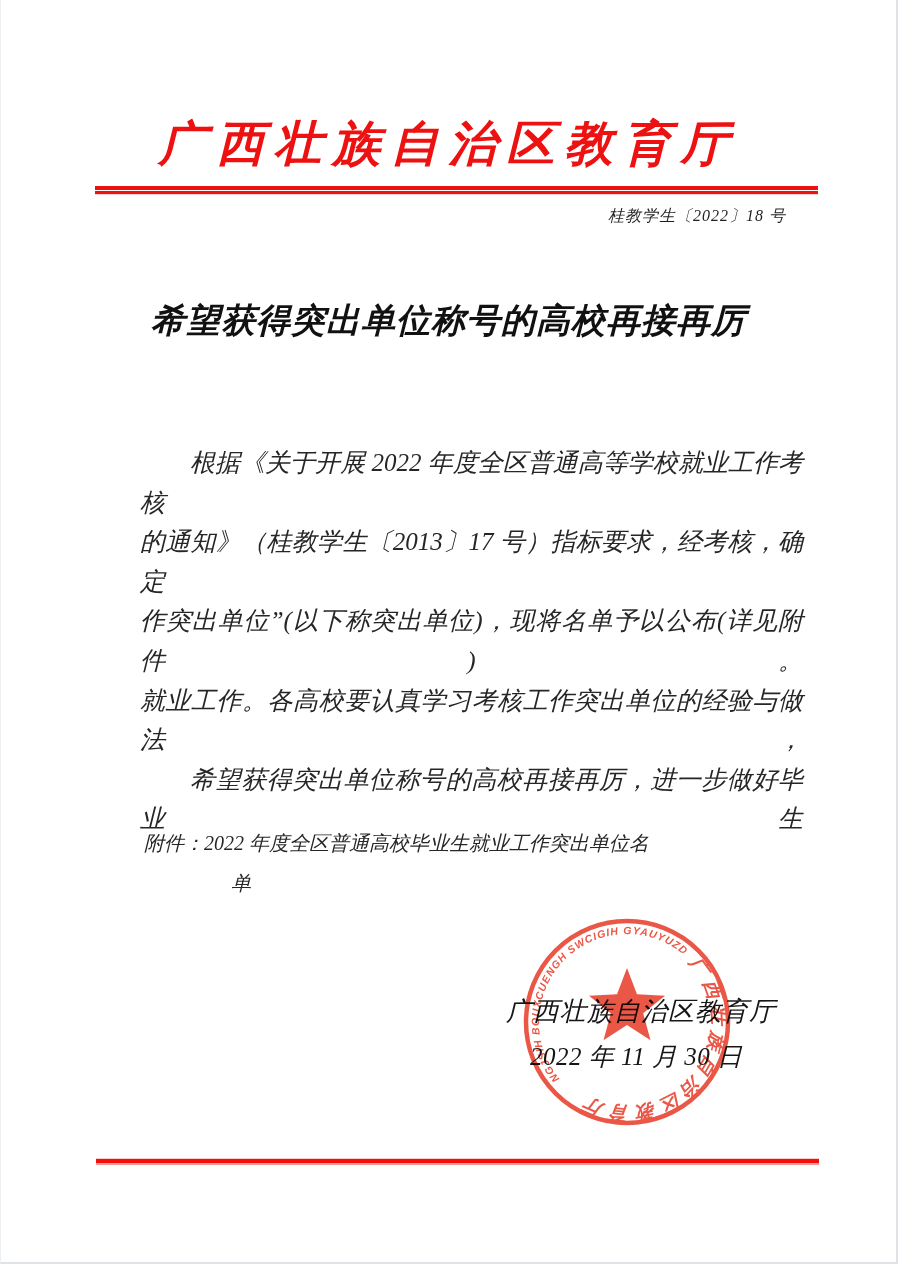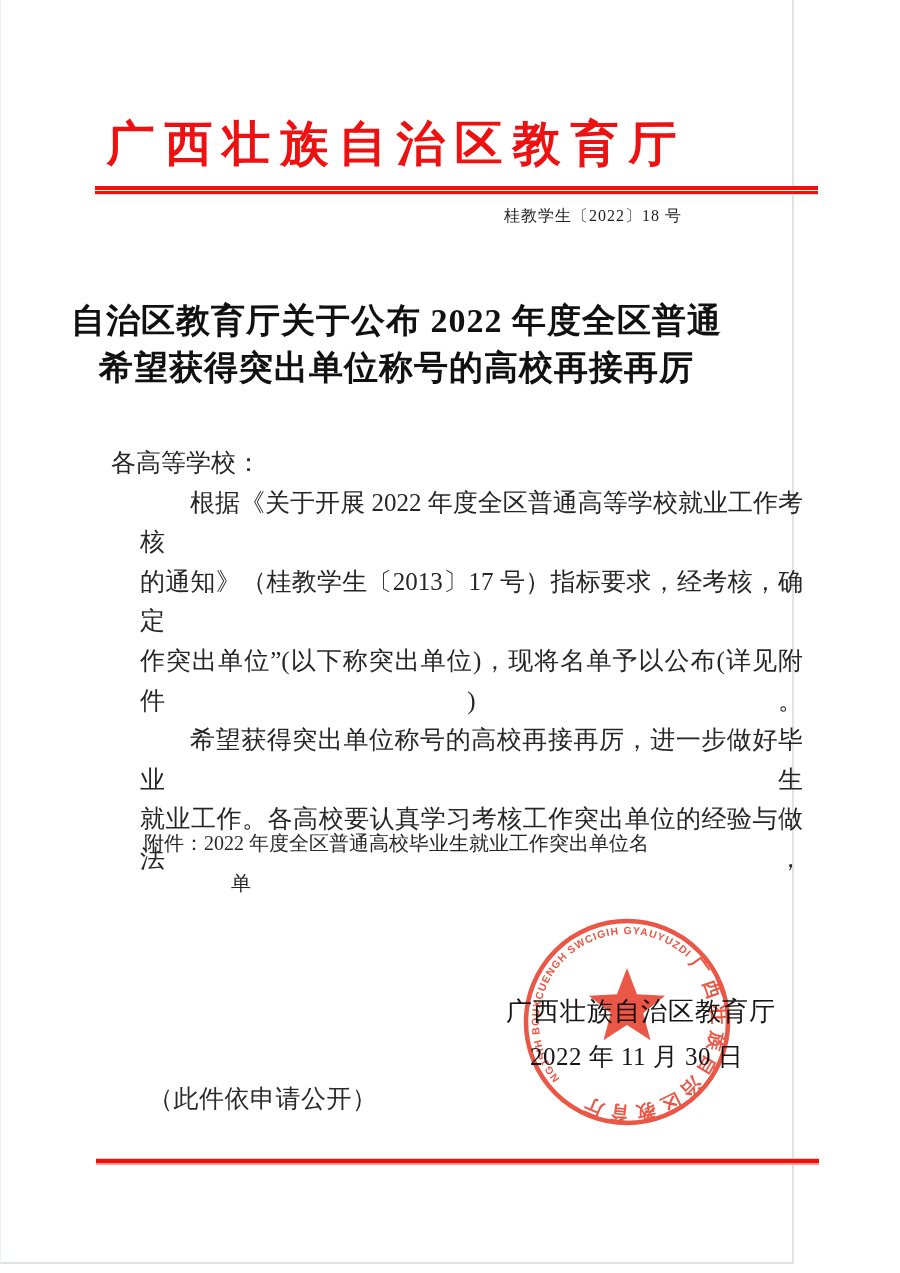--- a/index.html
+++ b/index.html
@@ -18,11 +18,12 @@
   }
   .page{
     position:absolute;left:0;top:0;
-    width:794px;height:1264px;
+    width:898px;height:1264px;
     background:#fff;
     border-left:1px solid #eef1f3;
     border-right:2px solid #dfe3e7;
     border-bottom:2px solid #dfe3e7;
+    font-style:italic;
   }
   .agency-header{
     position:absolute;top:112px;left:0;width:100%;

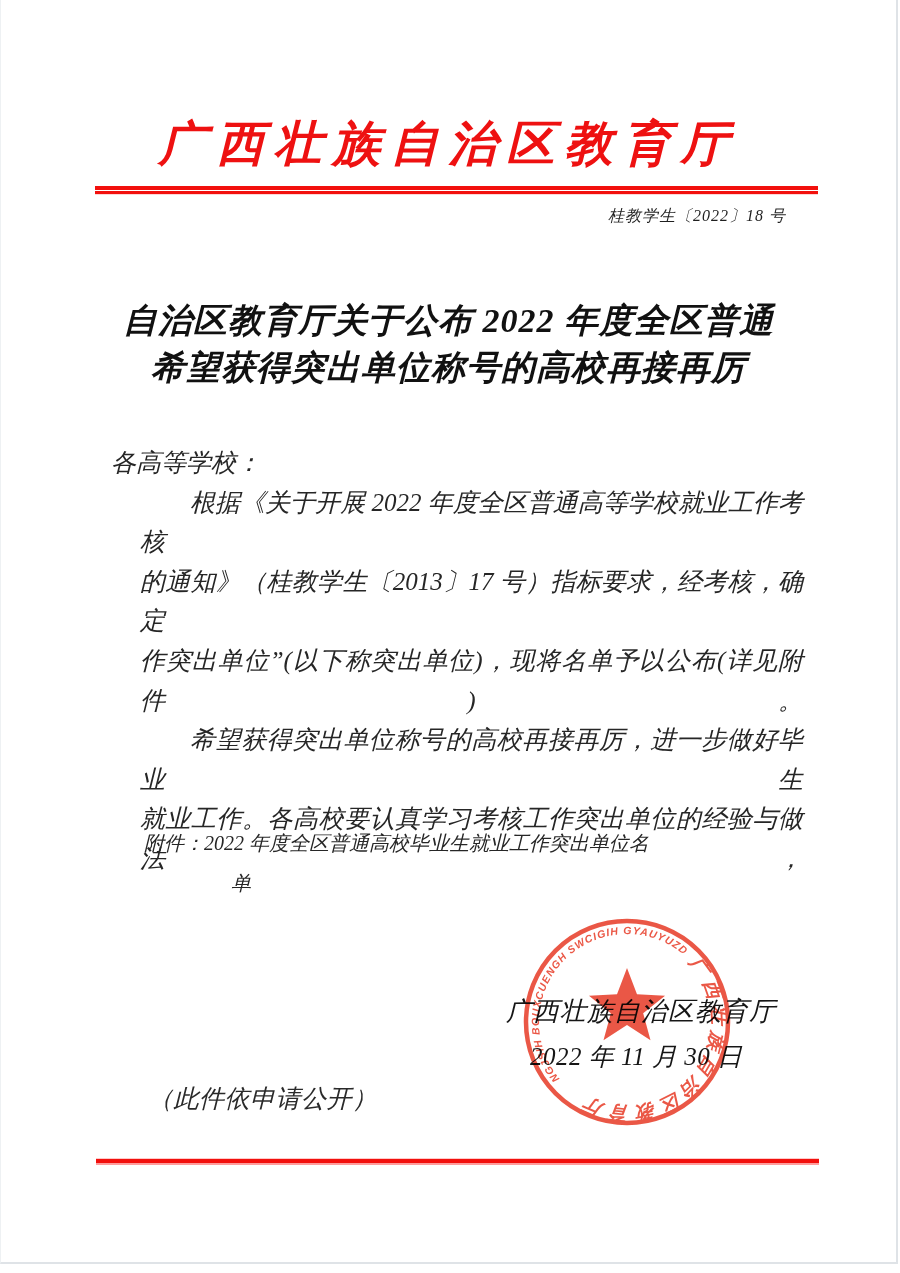--- a/index.html
+++ b/index.html
@@ -116,7 +116,6 @@
   <div class="doc-number">桂教学生〔2022〕18 号</div>
 
   <div class="doc-title">
-    <div>自治区教育厅关于公布 2022 年度全区普通</div>
     <div>希望获得突出单位称号的高校再接再厉</div>
   </div>
 

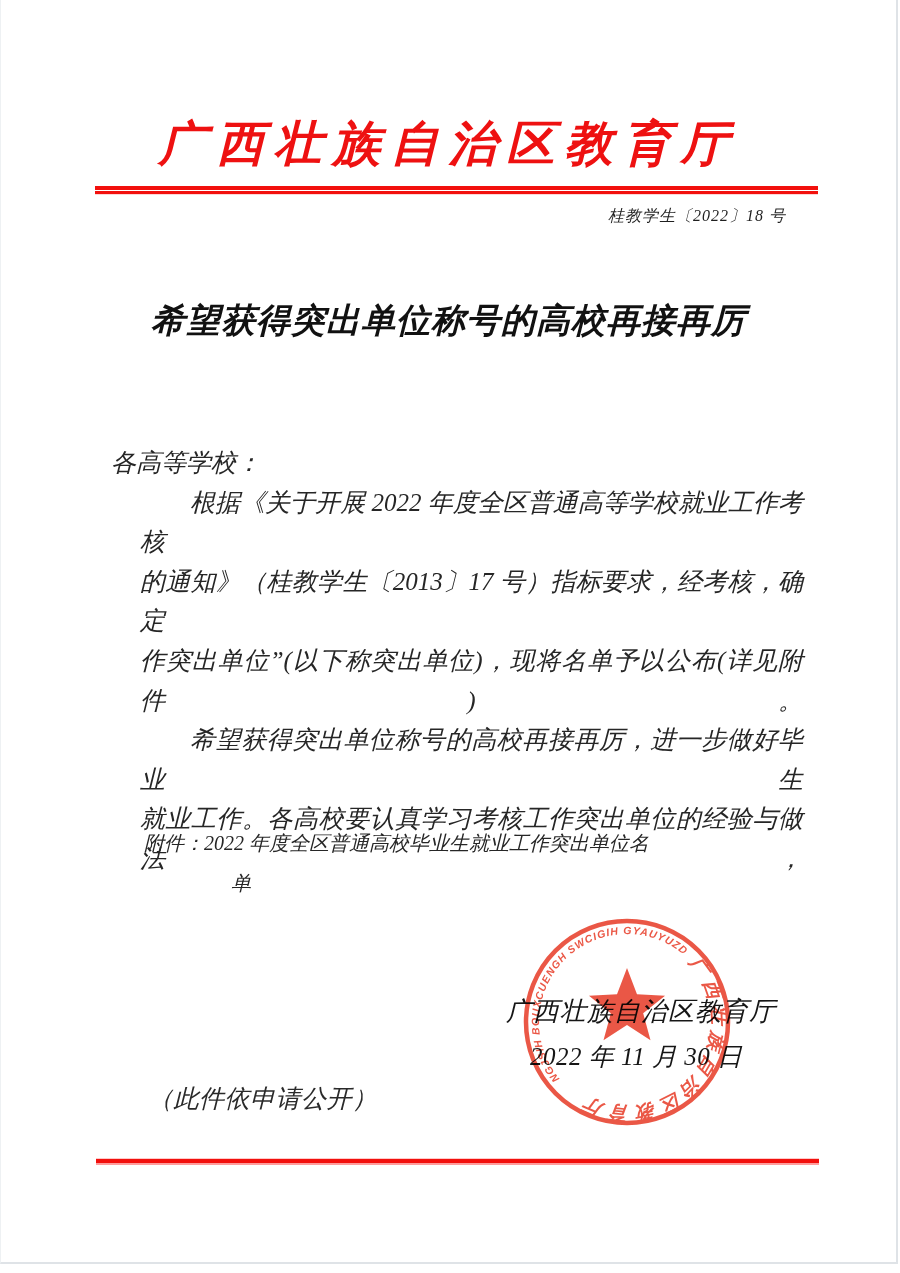--- a/index.html
+++ b/index.html
@@ -120,7 +120,6 @@
   </div>
 
   <div class="body-text">
-    <div class="line">各高等学校：</div>
     <div class="line justify indent">根据《关于开展 2022 年度全区普通高等学校就业工作考核</div>
     <div class="line justify">的通知》（桂教学生〔2013〕17 号）指标要求，经考核，确定</div>
     <div class="line justify">作突出单位”(以下称突出单位)，现将名单予以公布(详见附件)。</div>

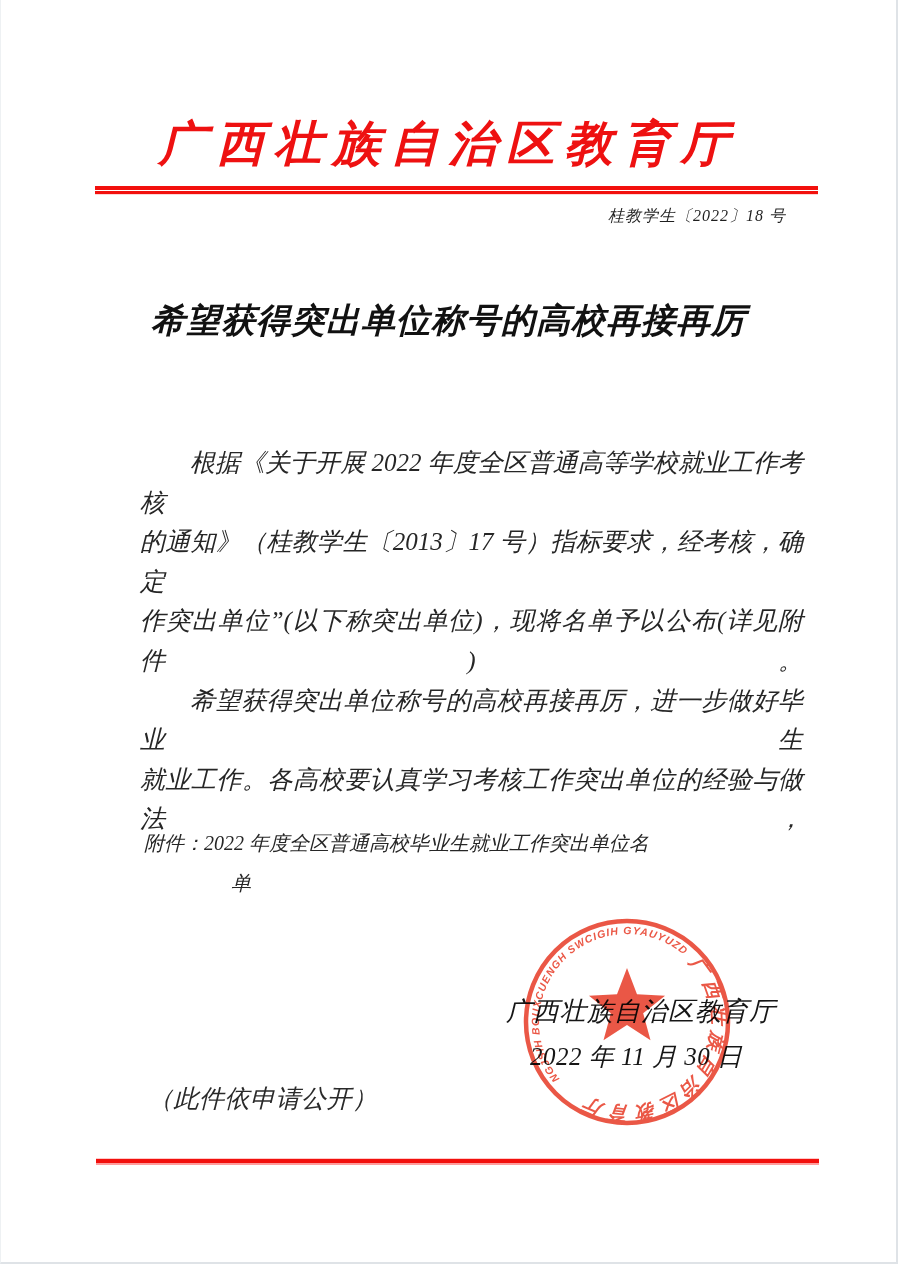--- a/index.html
+++ b/index.html
@@ -123,8 +123,8 @@
     <div class="line justify indent">根据《关于开展 2022 年度全区普通高等学校就业工作考核</div>
     <div class="line justify">的通知》（桂教学生〔2013〕17 号）指标要求，经考核，确定</div>
     <div class="line justify">作突出单位”(以下称突出单位)，现将名单予以公布(详见附件)。</div>
+    <div class="line justify">就业工作。各高校要认真学习考核工作突出单位的经验与做法，</div>
     <div class="line justify indent">希望获得突出单位称号的高校再接再厉，进一步做好毕业生</div>
-    <div class="line justify">就业工作。各高校要认真学习考核工作突出单位的经验与做法，</div>
   </div>
 
   <div class="attachment">

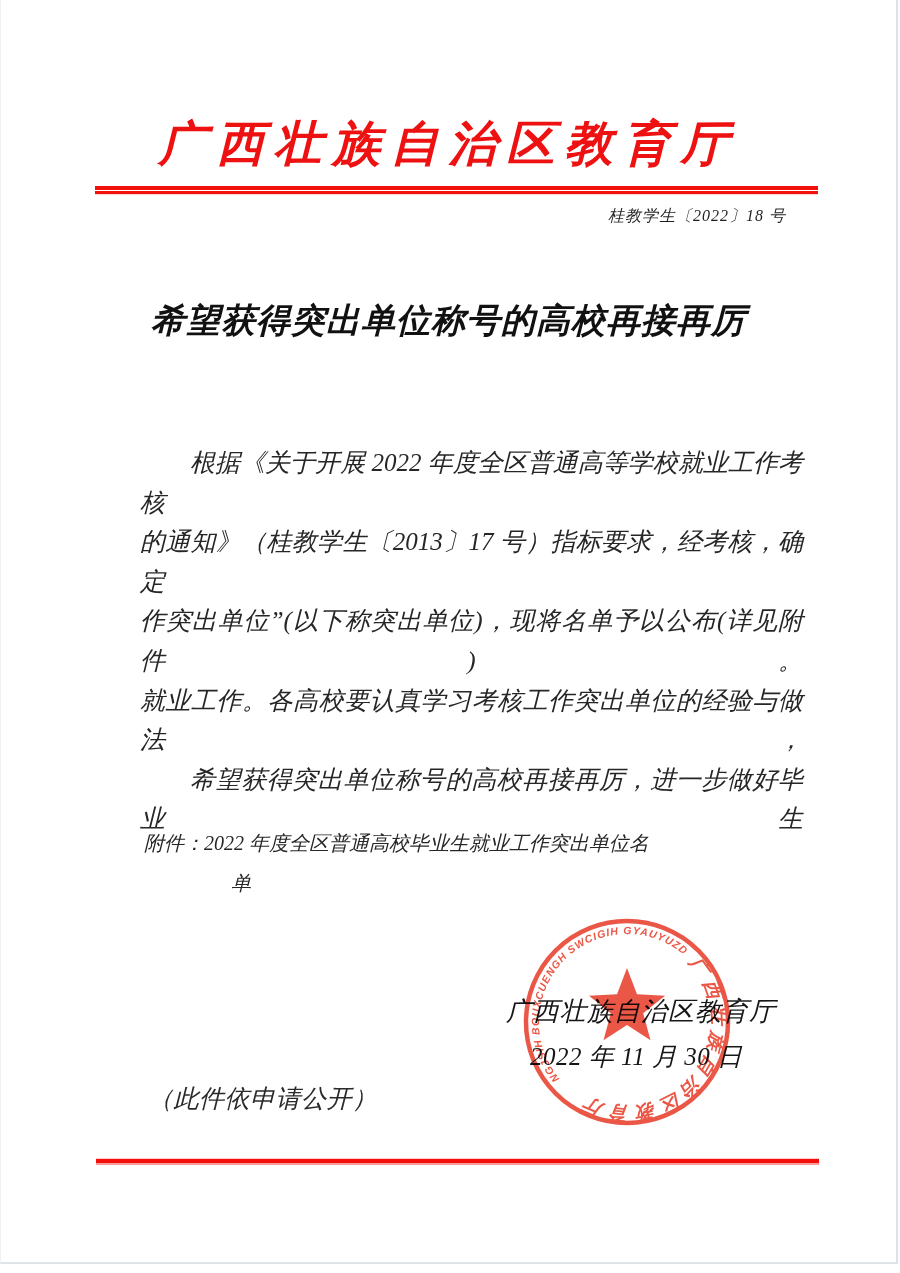--- a/index.html
+++ b/index.html
@@ -150,7 +150,6 @@
     </text>
   </svg>
 
-  <div class="disclosure">（此件依申请公开）</div>
 
   <div class="bottom-rule"></div>
 

